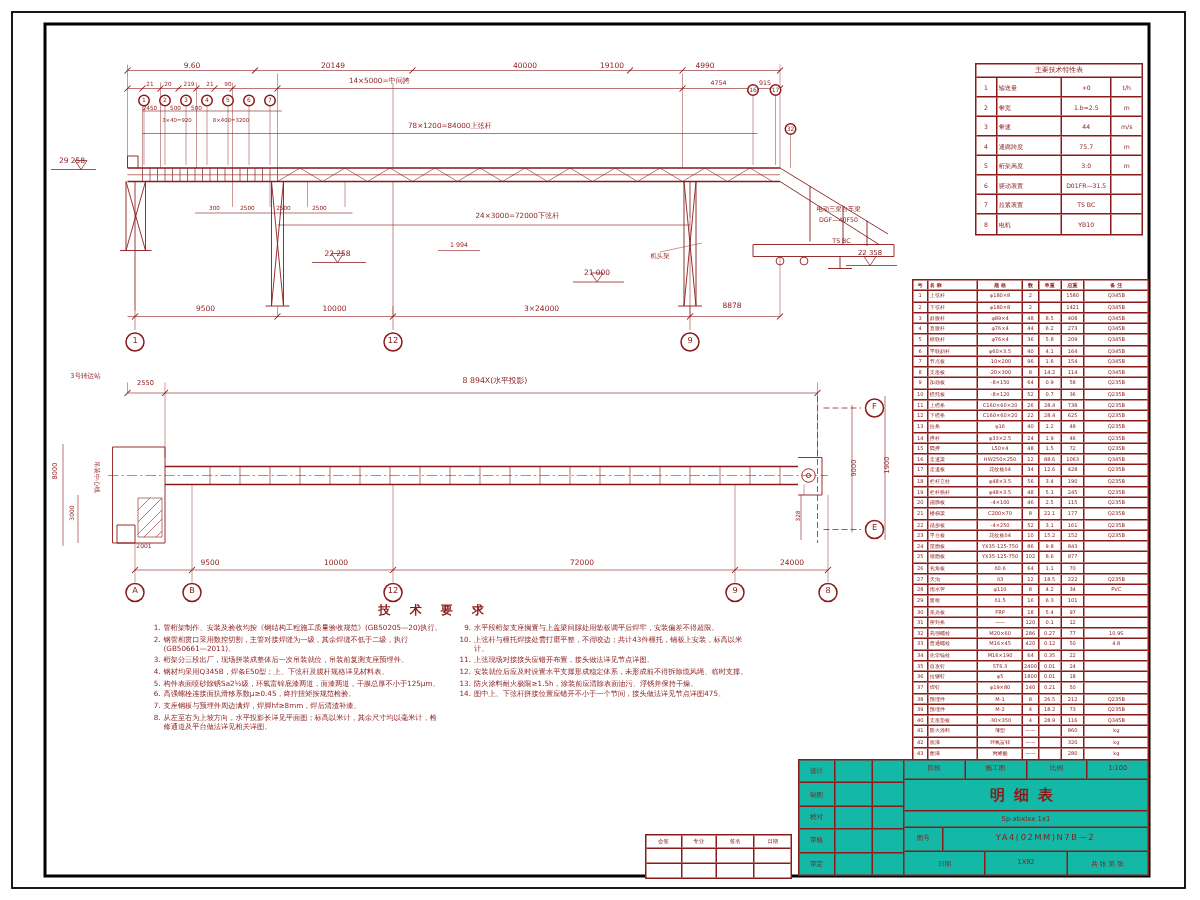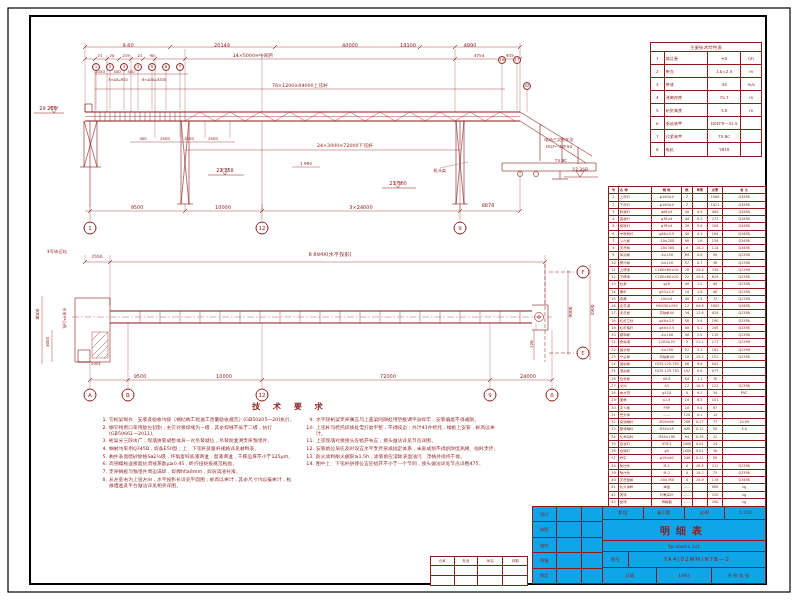--- a/index.html
+++ b/index.html
@@ -34,7 +34,7 @@
   #tech-title{position:absolute;left:225px;top:401px;width:130px;text-align:center;
               font-size:8px;font-weight:bold;letter-spacing:5px;color:var(--ink);}
   #titleblock{position:absolute;left:532px;top:506px;width:234px;height:78px;border:1.2px solid var(--ink);
-              display:flex;font-size:4.4px;background:#0ea5e9;color:var(--ink);}
+              display:flex;font-size:4.4px;background:#14b8a6;color:var(--ink);}
   .tb-left{width:70px;border-right:0.8px solid var(--ink);display:flex;flex-direction:column;}
   .tb-lrow{flex:1;display:flex;border-bottom:0.5px solid var(--ink);}
   .tb-lrow:last-child{border-bottom:none;}

